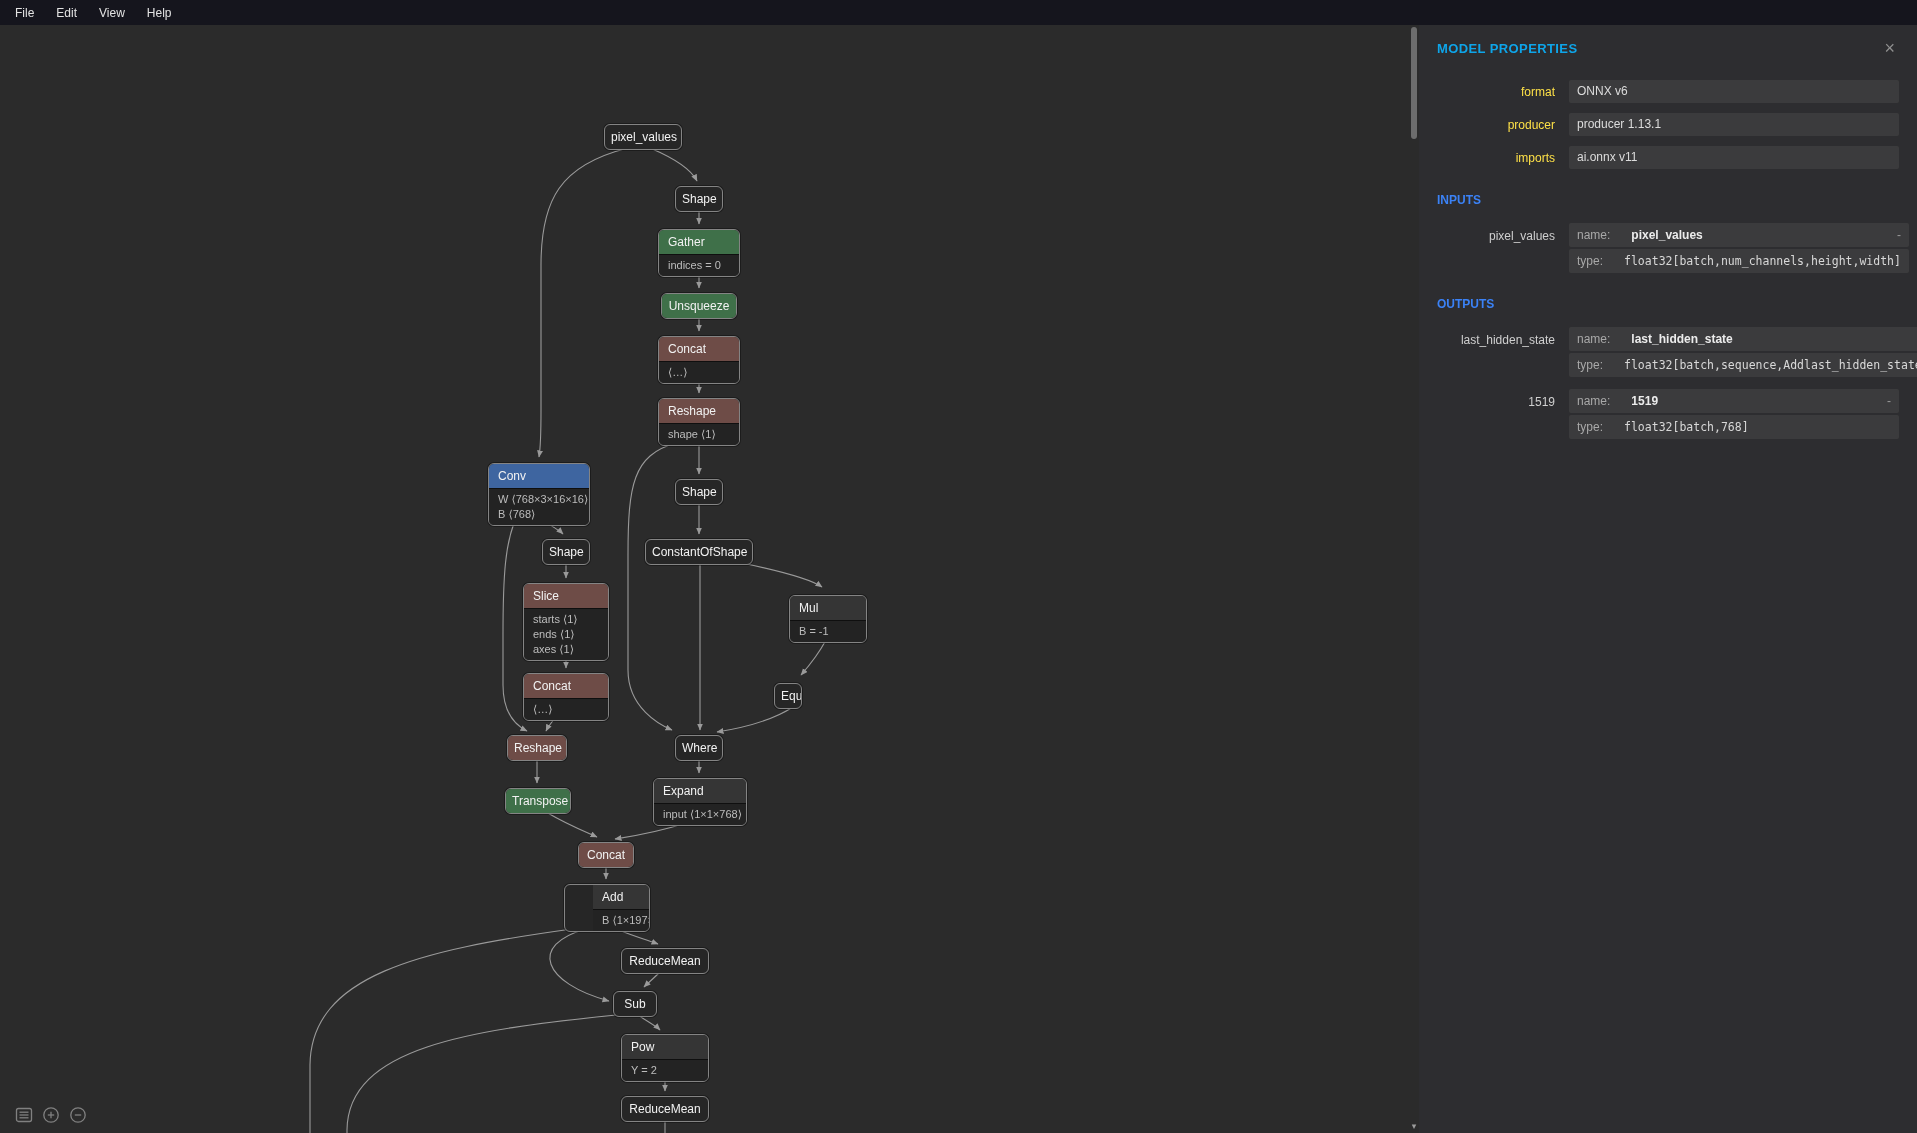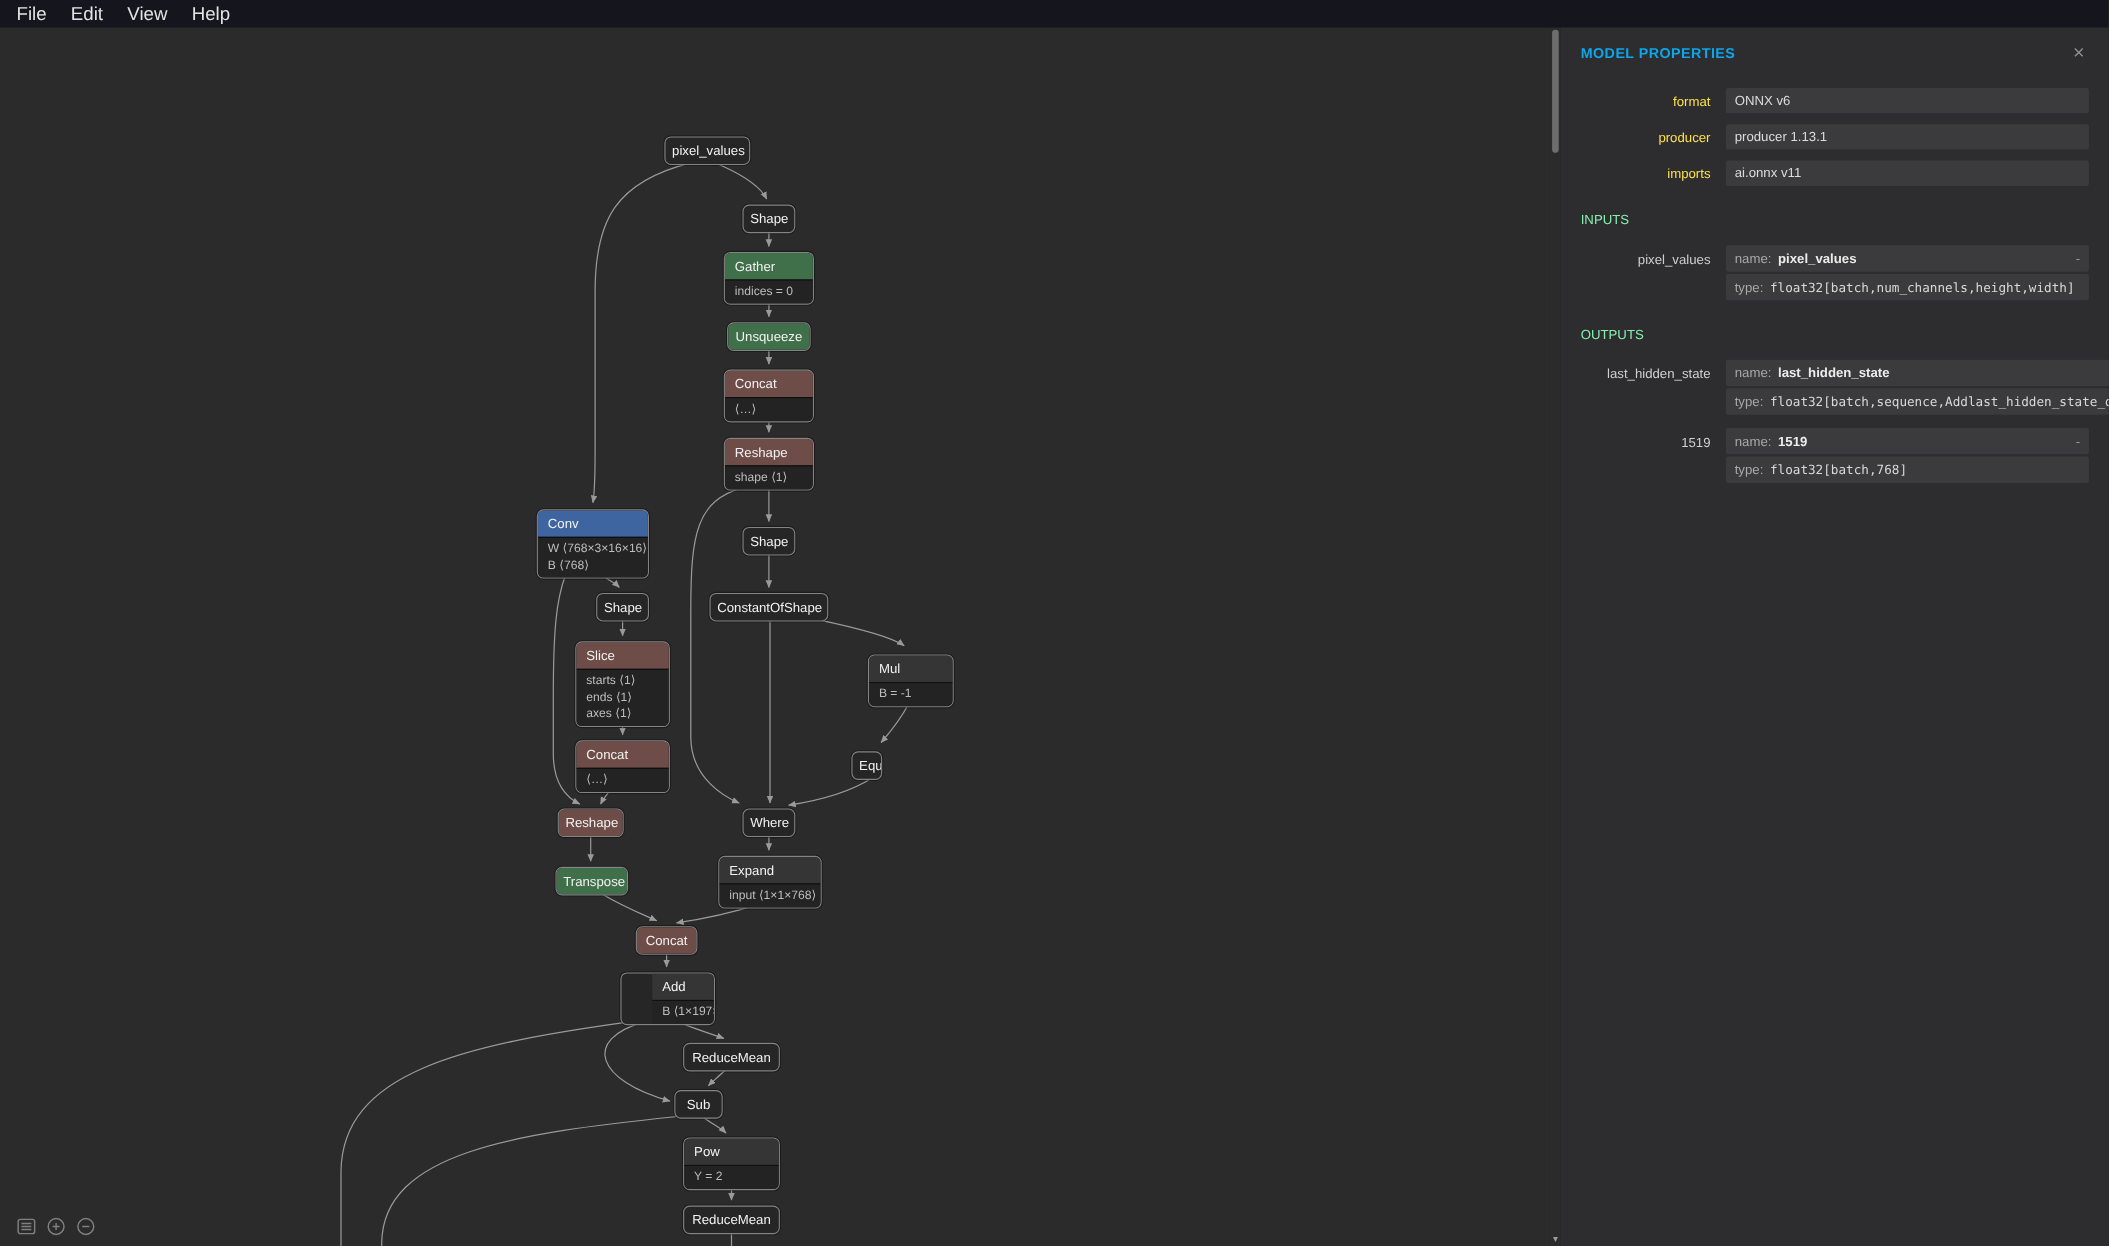--- a/index.html
+++ b/index.html
@@ -11,7 +11,7 @@
   
   .menubar{position:absolute;top:0;left:0;right:0;height:25px;background:#15151d;
     display:flex;align-items:center;padding:0 4px;z-index:30;}
-  .menu-item{font-size:17px;color:#e3e3e3;padding:0 11px;height:100%;
+  .menu-item{font-size:12px;color:#e3e3e3;padding:0 11px;height:100%;
     display:flex;align-items:center;cursor:default;}
   
   .canvas{position:absolute;top:25px;left:0;width:1409px;height:1108px;background:#2b2b2b;overflow:hidden;}

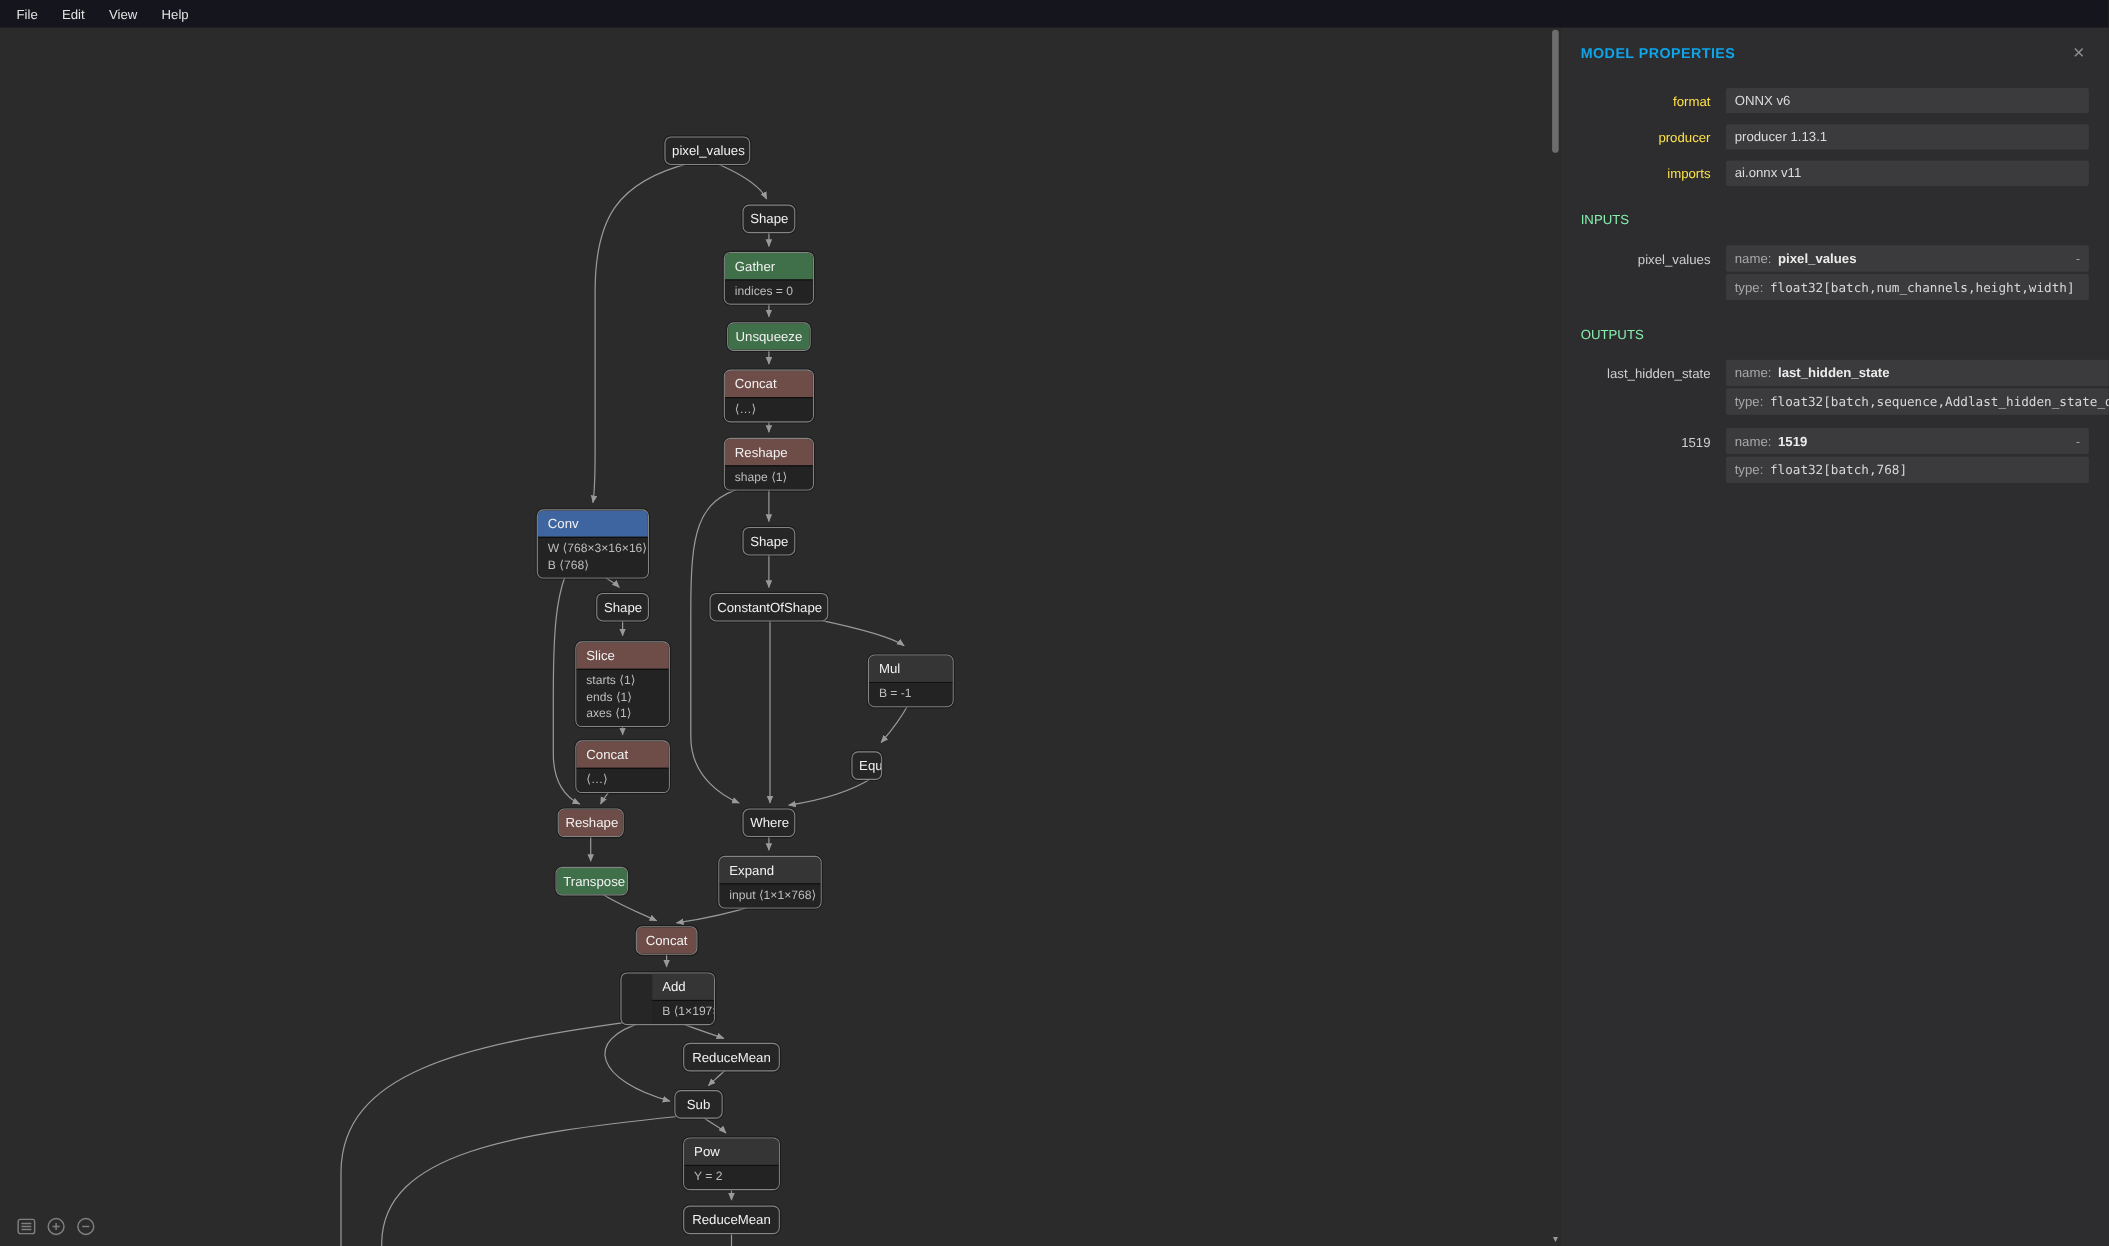--- a/index.html
+++ b/index.html
@@ -48,7 +48,7 @@
   .prop-label{width:118px;text-align:right;font-size:12px;color:#fde047;padding-right:14px;flex:none;}
   .prop-value{flex:1;background:#3b3b3d;border-radius:2px;font-size:12px;color:#dcdcdc;
     padding:4px 8px;min-height:15px;}
-  .section-header{font-size:12px;font-weight:normal;color:#86efac;margin:24px 0 16px 0;}
+  .section-header{font-size:12px;font-weight:bold;color:#3b82f6;margin:24px 0 16px 0;}
   .io-item{display:flex;margin-bottom:12px;}
   .io-label{width:118px;text-align:right;font-size:12px;color:#cfcfcf;padding-right:14px;flex:none;padding-top:6px;}
   .io-detail{flex:1;display:flex;flex-direction:column;gap:2px;}

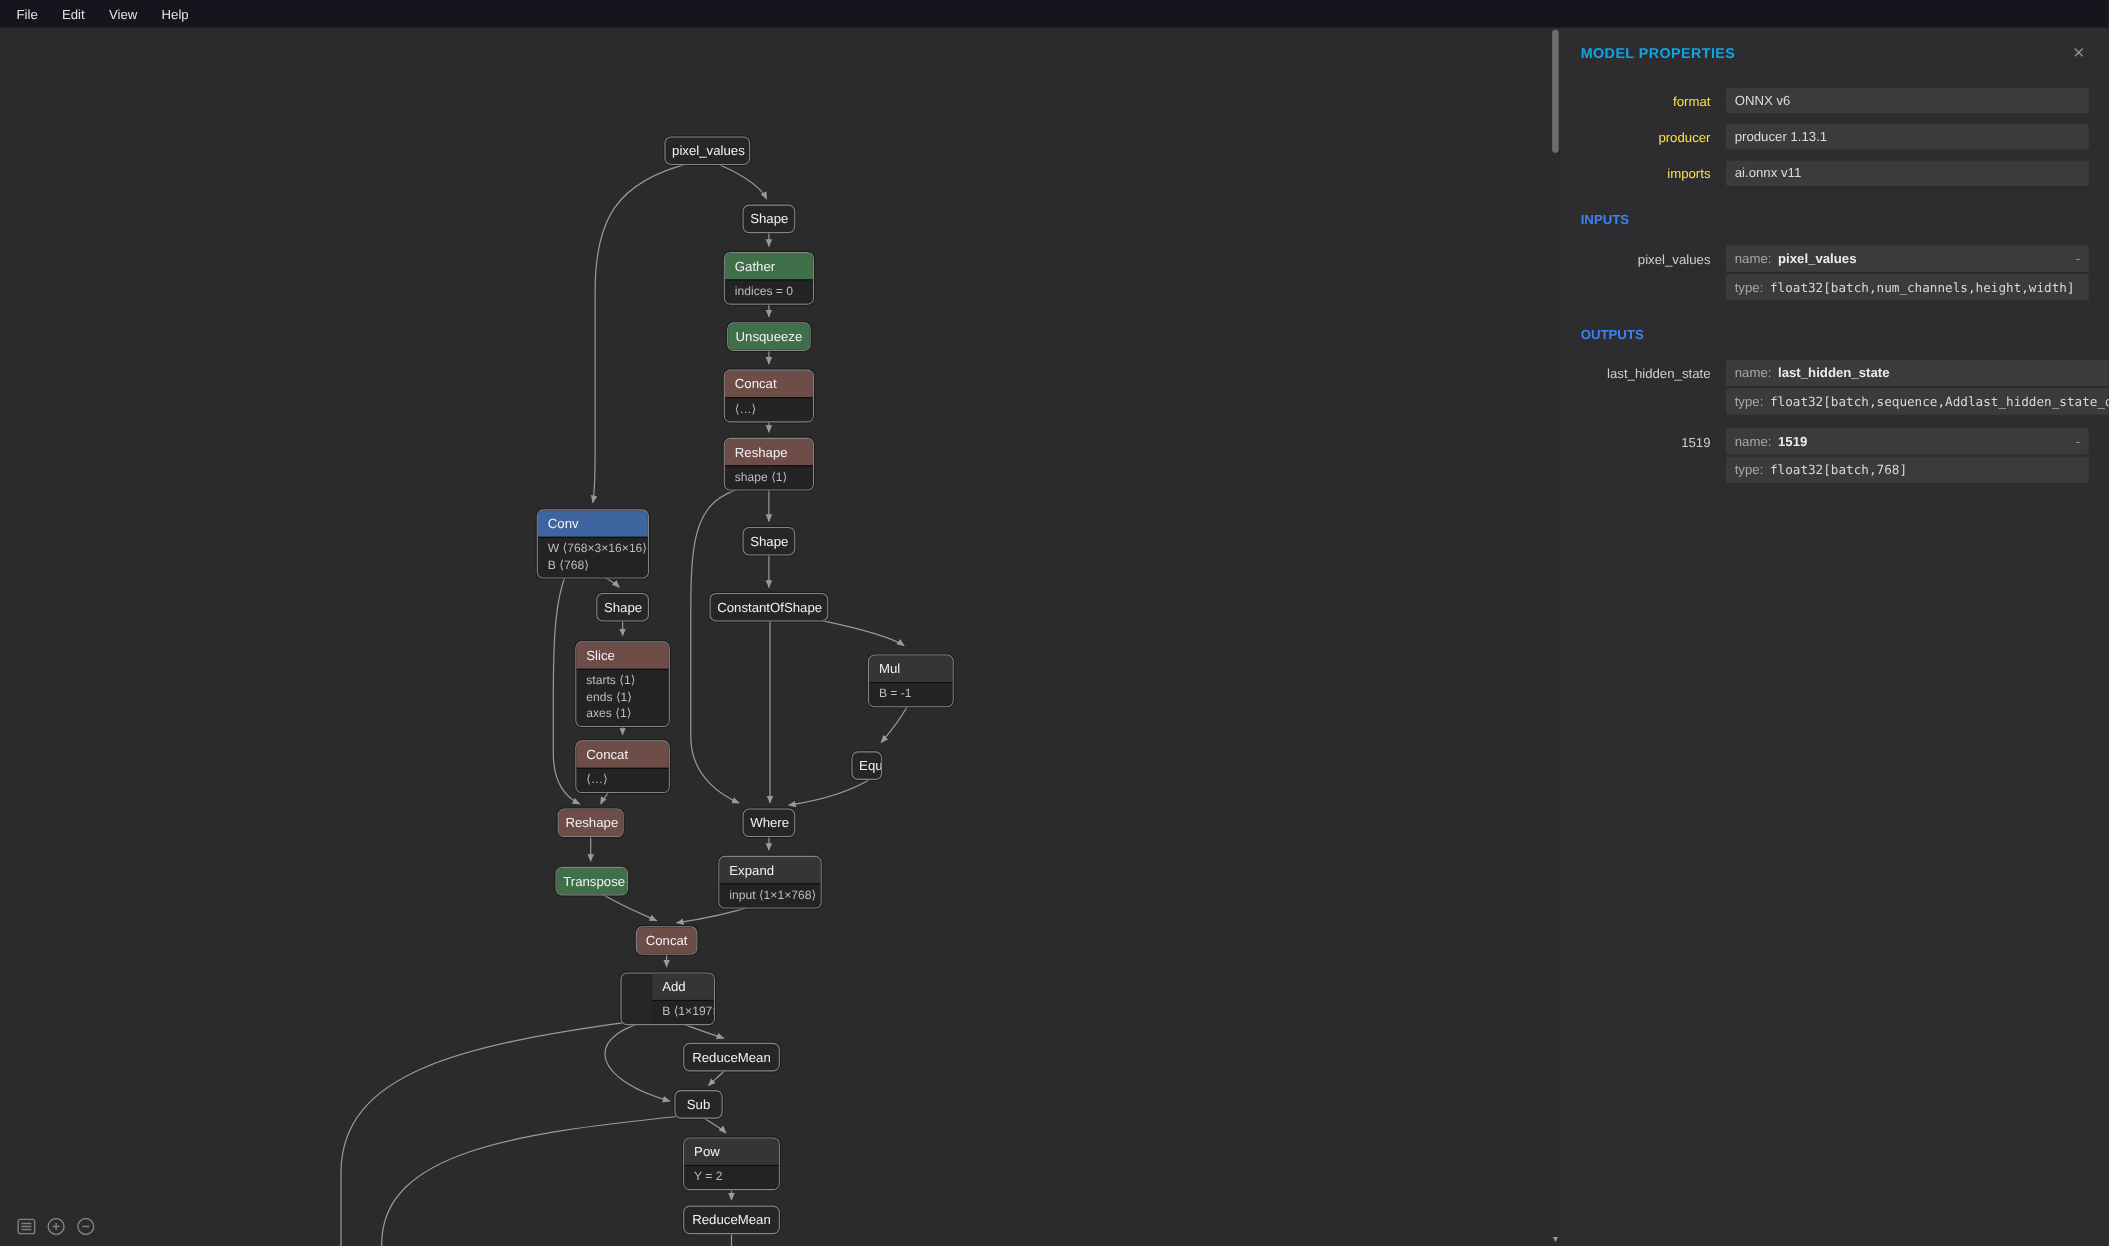--- a/index.html
+++ b/index.html
@@ -53,7 +53,7 @@
   .io-label{width:118px;text-align:right;font-size:12px;color:#cfcfcf;padding-right:14px;flex:none;padding-top:6px;}
   .io-detail{flex:1;display:flex;flex-direction:column;gap:2px;}
   .io-line{background:#3b3b3d;border-radius:2px;padding:5px 8px;font-size:12px;
-    display:flex;align-items:center;min-height:14px;}
+    display:flex;align-items:center;min-height:14px;gap:15px;}
   .io-key{color:#a8a8a8;margin-right:6px;}
   .io-name{font-weight:bold;color:#ececec;}
   .io-type{font-family:"DejaVu Sans Mono",monospace;color:#d8d8d8;font-size:11.5px;}

